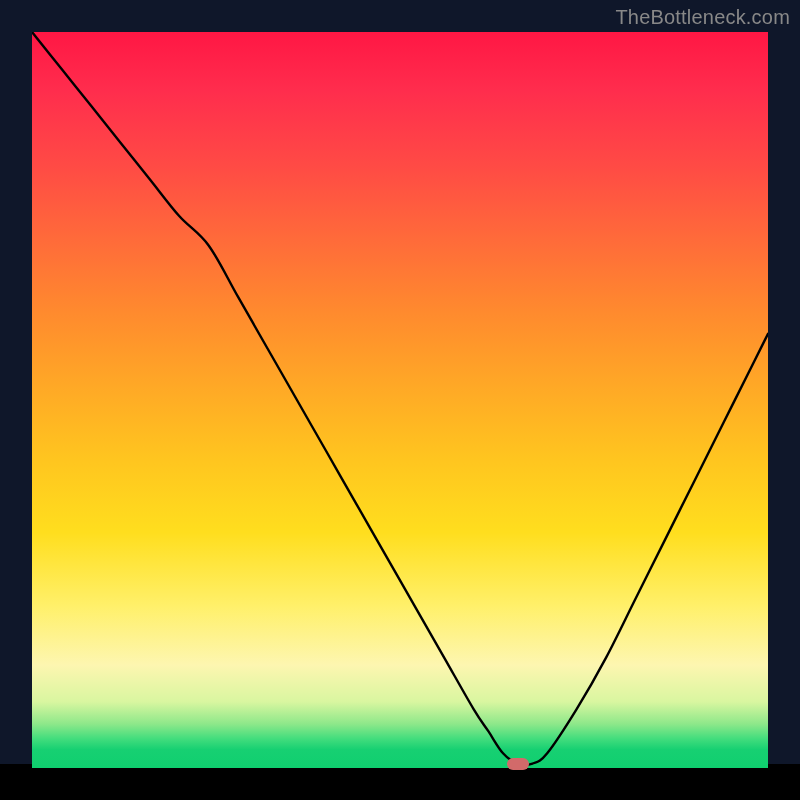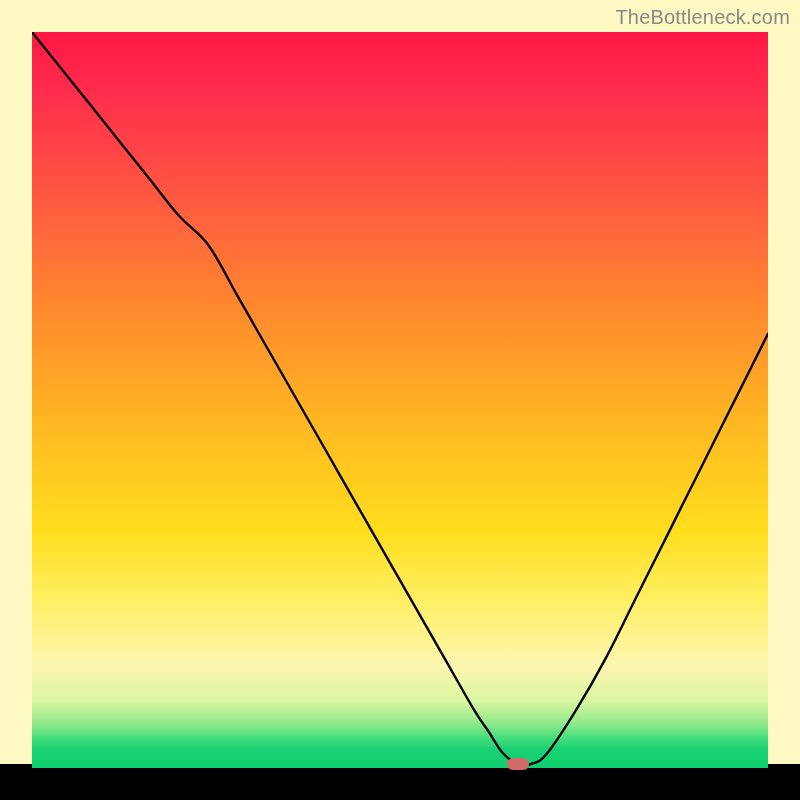--- a/index.html
+++ b/index.html
@@ -15,7 +15,7 @@
     position: relative;
     width: 800px;
     height: 764px;
-    background: #fef9c3;
+    background: #0f172a;
   }
   .plot {
     position: absolute;

